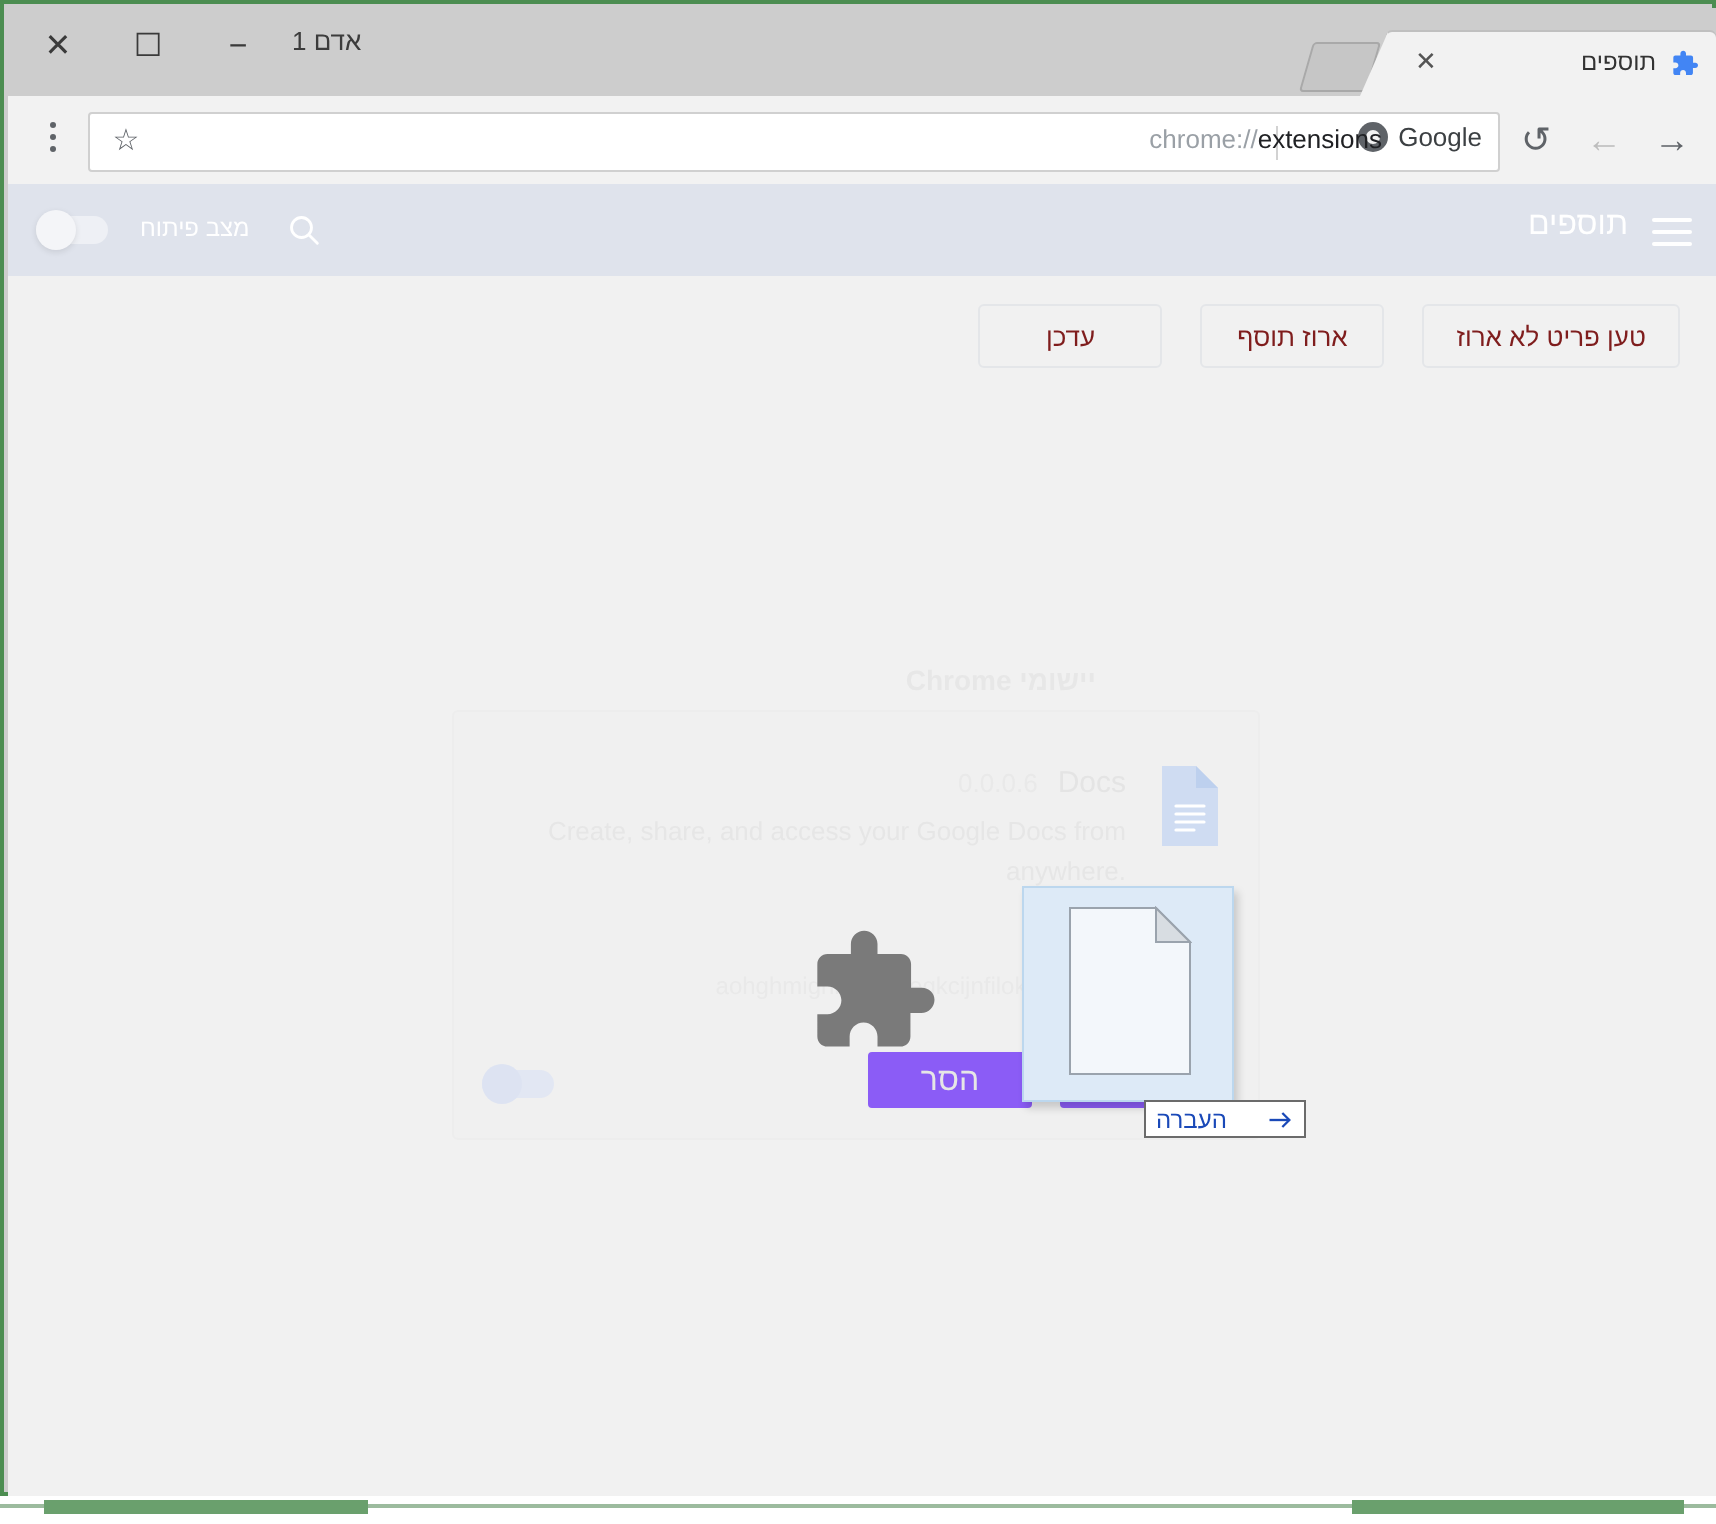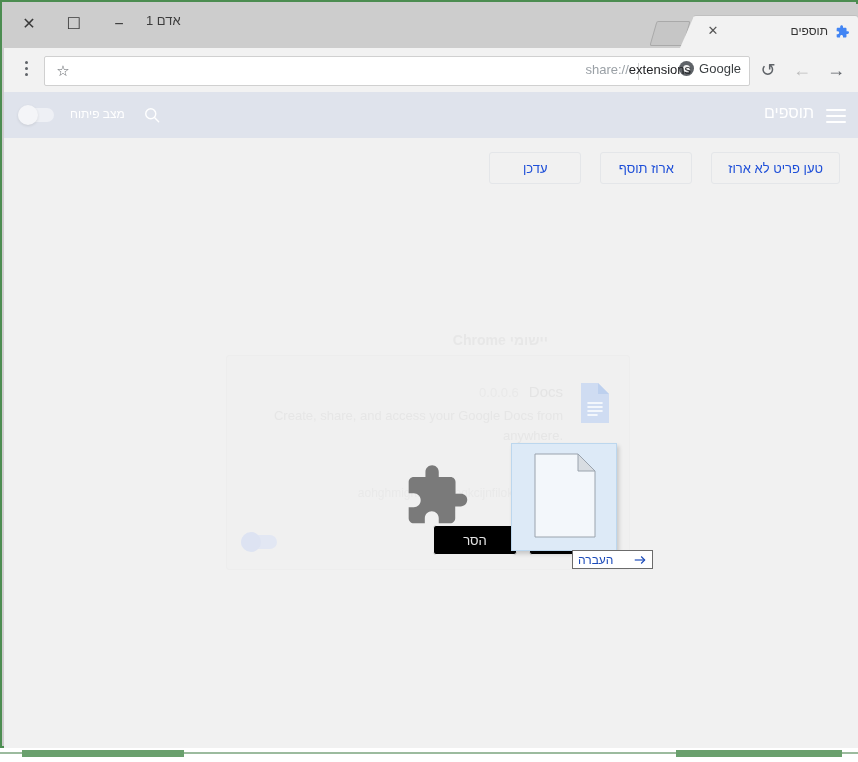--- a/index.html
+++ b/index.html
@@ -597,7 +597,7 @@
         </div>
         <div id="omnibox-sep"></div>
         <div id="omnibox-url">
-          <span>share://</span><b>extensions</b>
+          <span>chrome://</span><b>extensions</b>
         </div>
         <div id="bookmark-star">☆</div>
       </div>

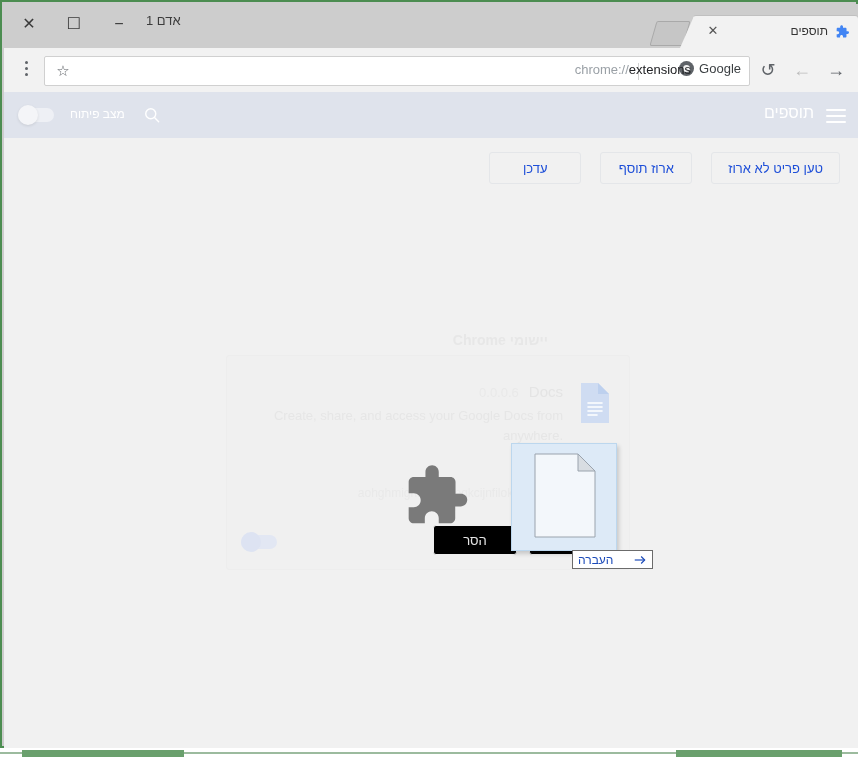--- a/index.html
+++ b/index.html
@@ -347,7 +347,7 @@
     border: 1px solid #e4e6e9;
     border-radius: 3px;
     background: #f1f1f1;
-    color: #1d4ed8;
+    color: #7f1d1d;
     font-size: 13px;
     line-height: 32px;
     text-align: center;

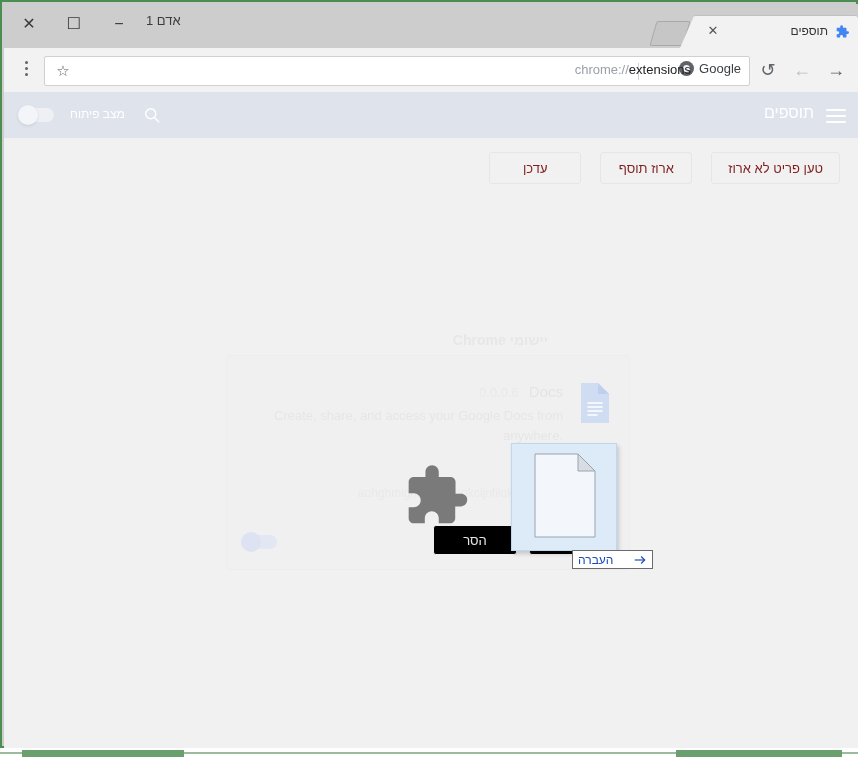--- a/index.html
+++ b/index.html
@@ -462,9 +462,9 @@
     padding: 0 14px;
     border: 1px solid #efefef;
     border-radius: 3px;
-    background: #000000;
+    background: #8b5cf6;
     color: #e6e6e6;
-    font-size: 13px;
+    font-size: 16px;
     line-height: 30px;
     text-align: center;
     direction: rtl;

